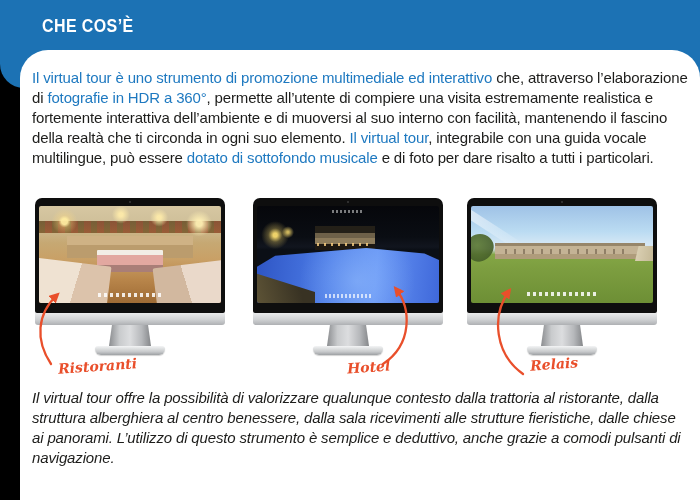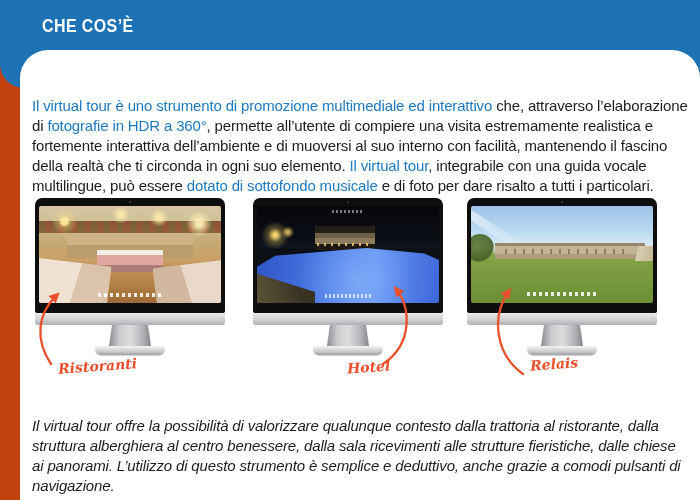--- a/index.html
+++ b/index.html
@@ -3,7 +3,7 @@
 <meta charset="utf-8">
 <style>
   html,body{margin:0;padding:0;background:#ffffff;}
-  .page{position:relative;width:700px;height:500px;background:#c2410c;overflow:hidden;
+  .page{position:relative;width:700px;height:500px;background:#000000;overflow:hidden;
         font-family:"Liberation Sans",sans-serif;color:#1d1d1b;}
   
   .header-band{position:absolute;left:0;top:0;width:700px;height:88px;

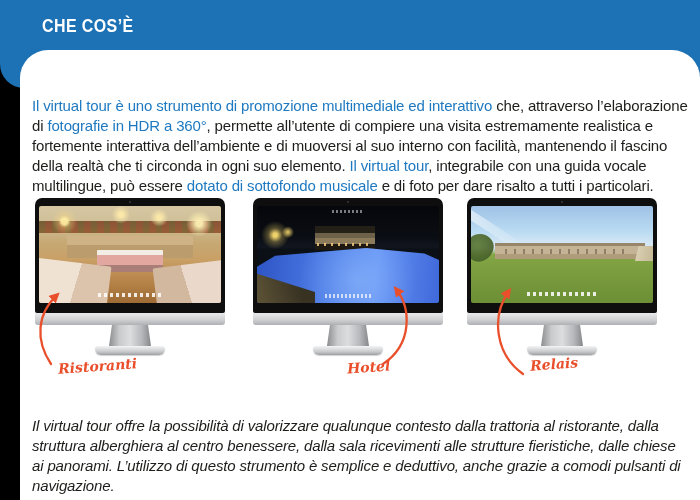--- a/index.html
+++ b/index.html
@@ -15,7 +15,7 @@
   .panel{position:absolute;left:20px;top:50px;width:680px;height:450px;background:#ffffff;
         border-radius:28px 28px 0 0;}
   .para{position:absolute;left:12px;width:656px;font-size:15px;line-height:20px;
-        letter-spacing:-.15px;color:#1d1d1b;margin-top:28px;}
+        letter-spacing:-.15px;color:#1d1d1b;}
   .intro{top:18px;}
   .outro{top:338px;font-style:italic;}
   .accent{color:#1e79c0;}

